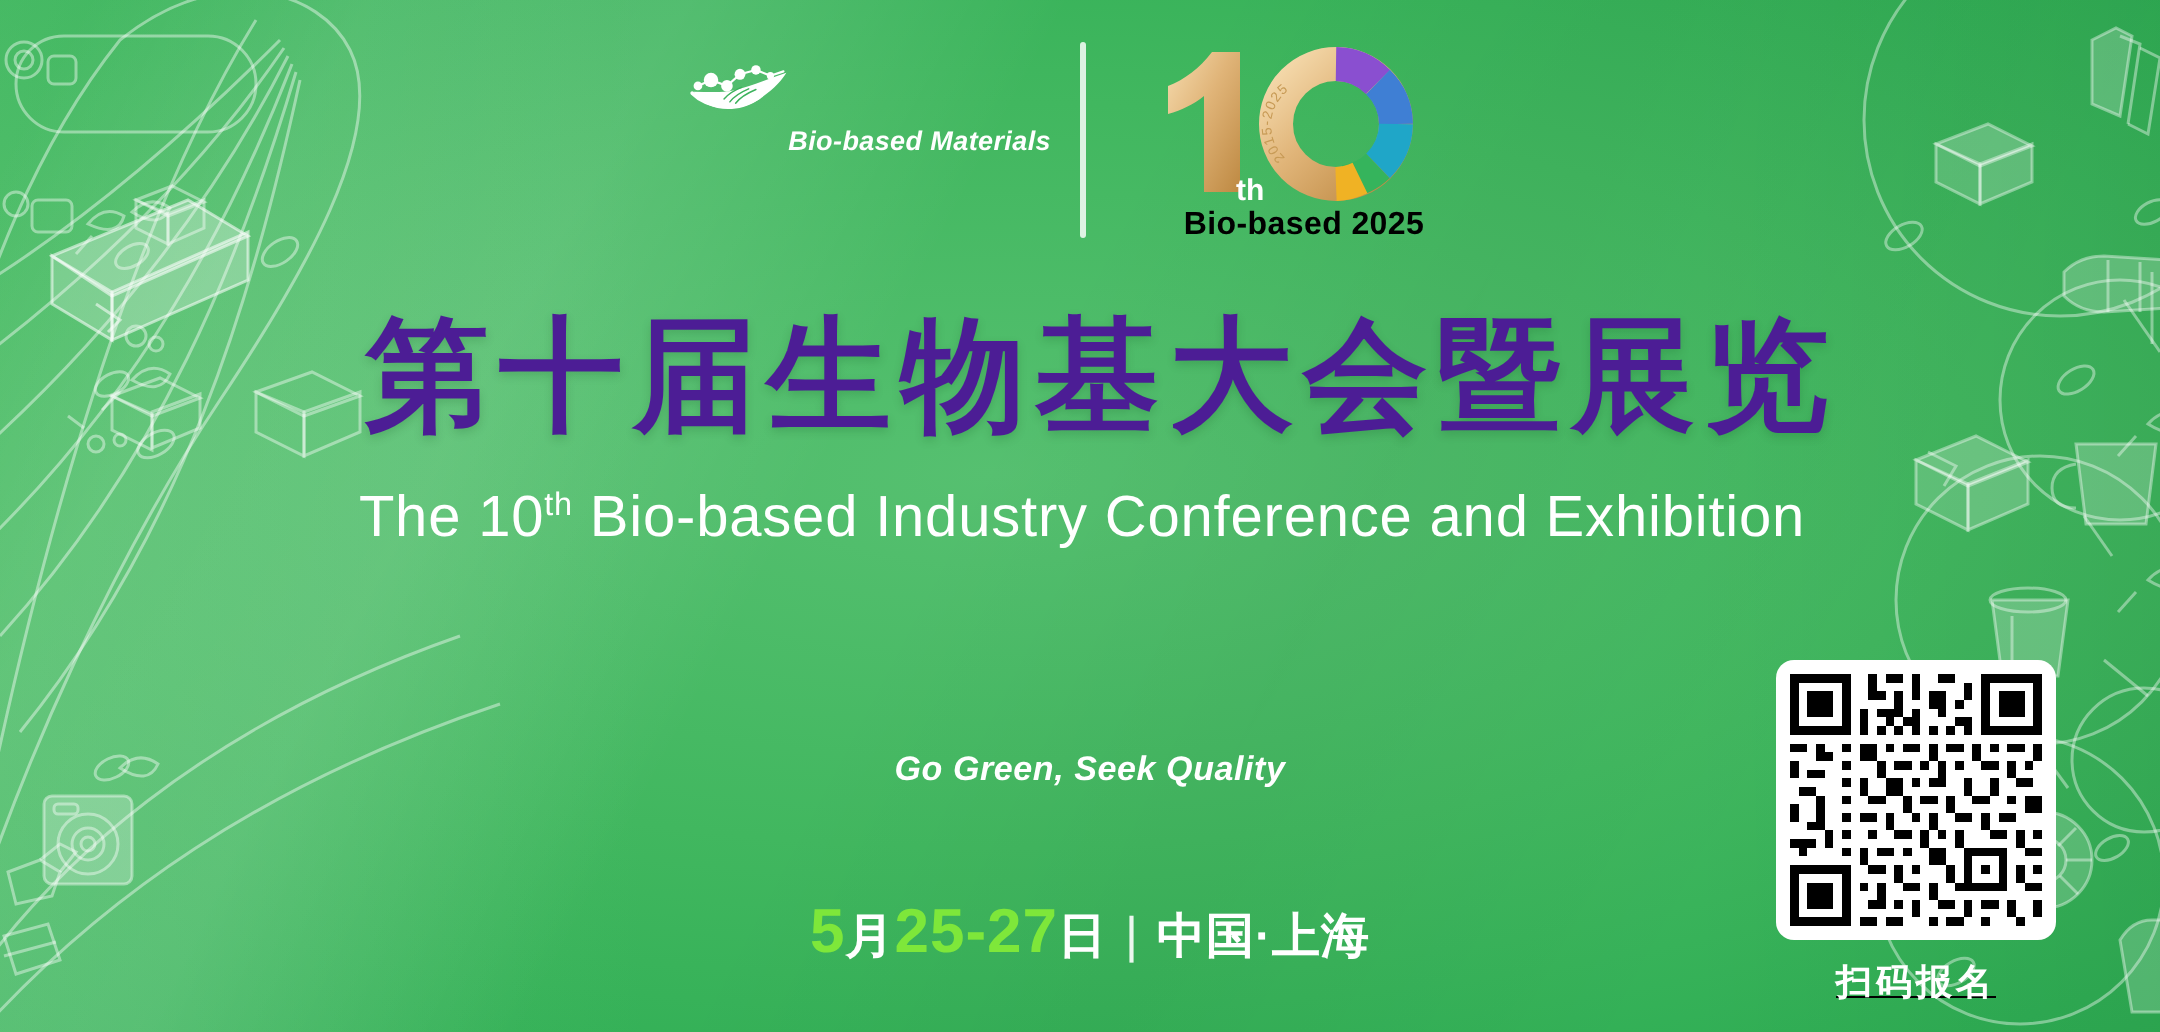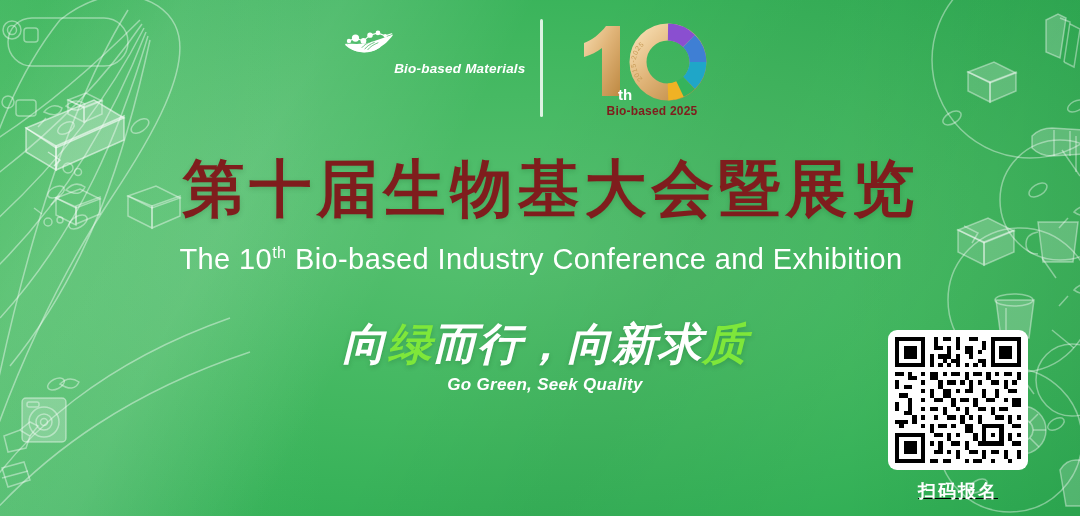--- a/index.html
+++ b/index.html
@@ -67,7 +67,7 @@
   .logo-ten{display:flex;flex-direction:column;align-items:center;width:175px;}
   .logo-ten .mark{width:152px;height:88px;}
   .logo-ten .cap{
-    color:#7f1d1d;font-size:12px;font-weight:bold;
+    color:#000000;font-size:16px;font-weight:bold;
     letter-spacing:.2px;margin-top:-2px;white-space:nowrap;
   }
 

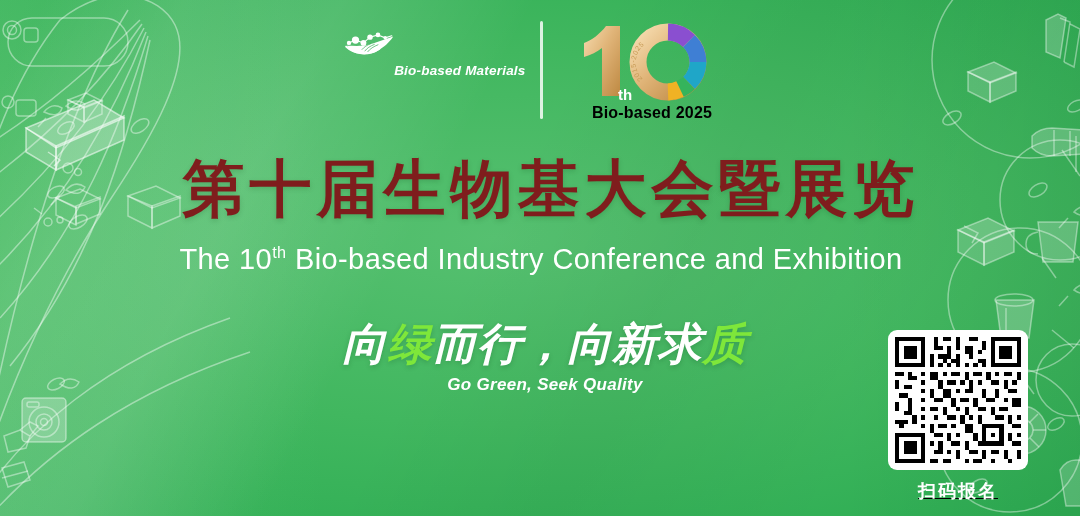--- a/index.html
+++ b/index.html
@@ -74,7 +74,7 @@
   
   .headline{
     position:absolute;top:158px;left:0;right:0;text-align:center;
-    color:#7f1d1d;
+    color:#4c1d95;
     font-size:62px;line-height:1;font-weight:bold;
     letter-spacing:5px;
     text-shadow:0 2px 5px rgba(0,60,20,.17);

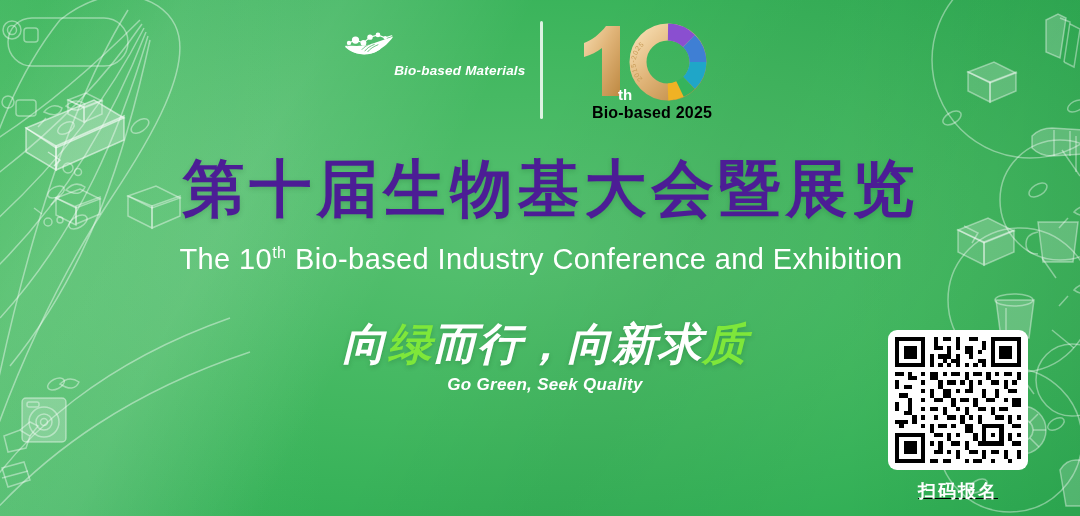--- a/index.html
+++ b/index.html
@@ -374,9 +374,6 @@
       <span>The 10</span><sup>th</sup><span> Bio-based Industry Conference and Exhibition</span>
     </div>
 
-    <div class="slogan">
-      <span>向</span><span class="hi">绿</span><span>而行，向新求</span><span class="hi">质</span>
-    </div>
     <div class="slogan-en">Go Green, Seek Quality</div>
 
 

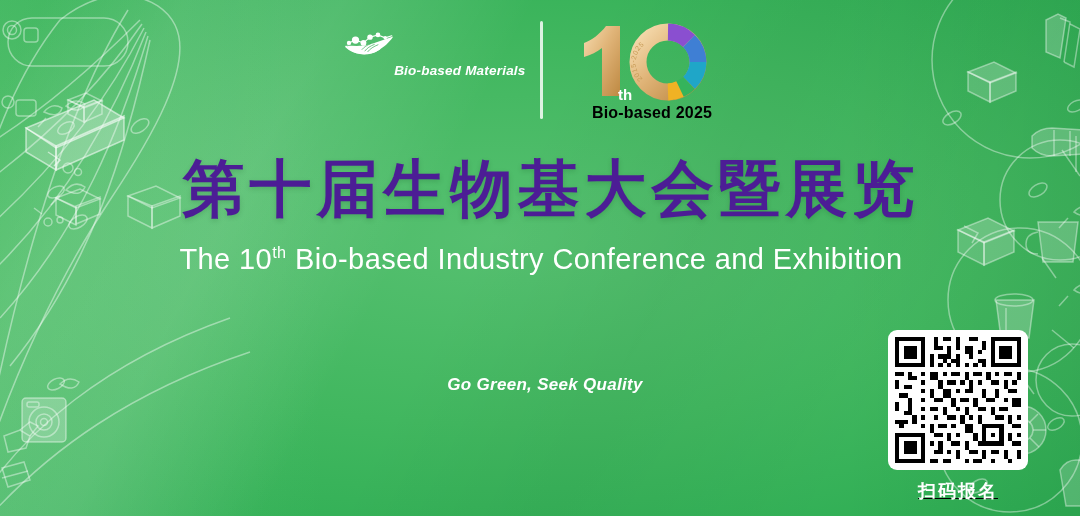--- a/index.html
+++ b/index.html
@@ -376,6 +376,9 @@
 
     <div class="slogan-en">Go Green, Seek Quality</div>
 
+    <div class="dateline">
+      <span class="num">5</span><span class="sm">月</span><span class="num">25-27</span><span class="sm">日</span><span class="bar">|</span><span class="sm">中国·上海</span>
+    </div>
 
     <div class="qr-block">
       <div class="qr-card">

